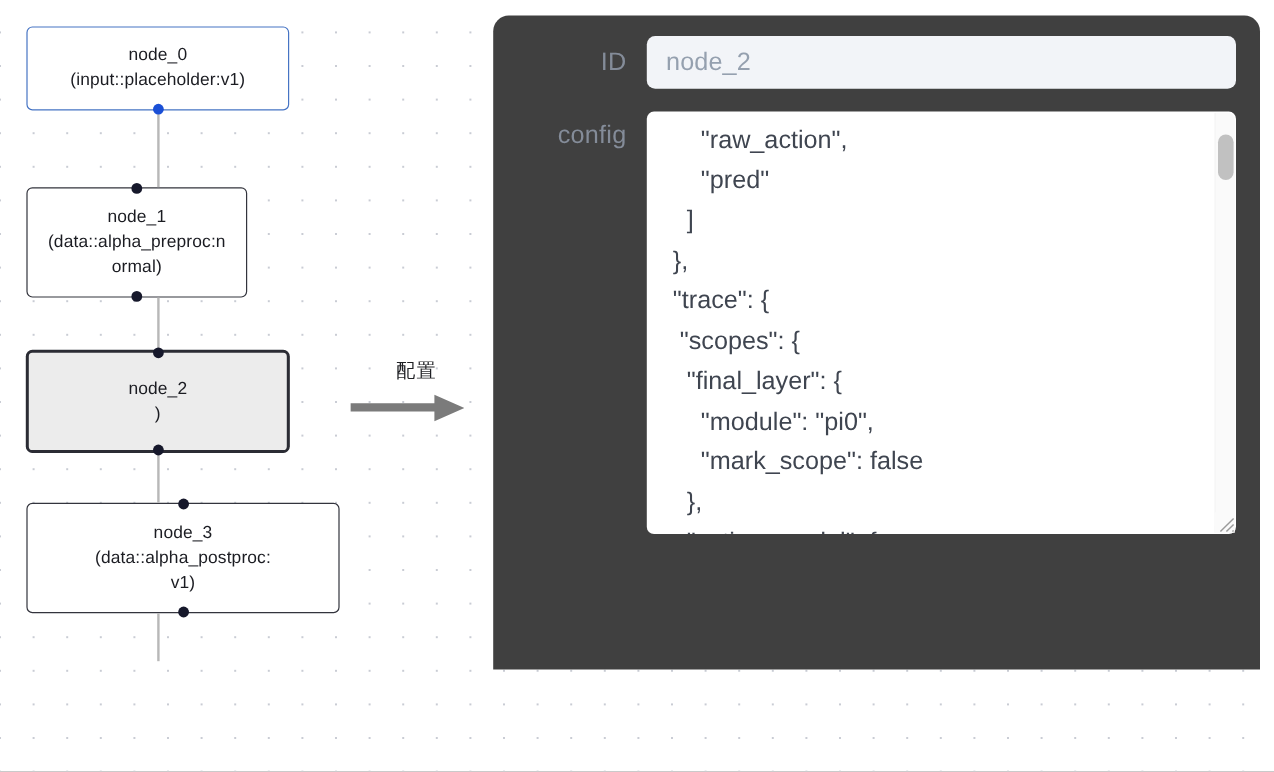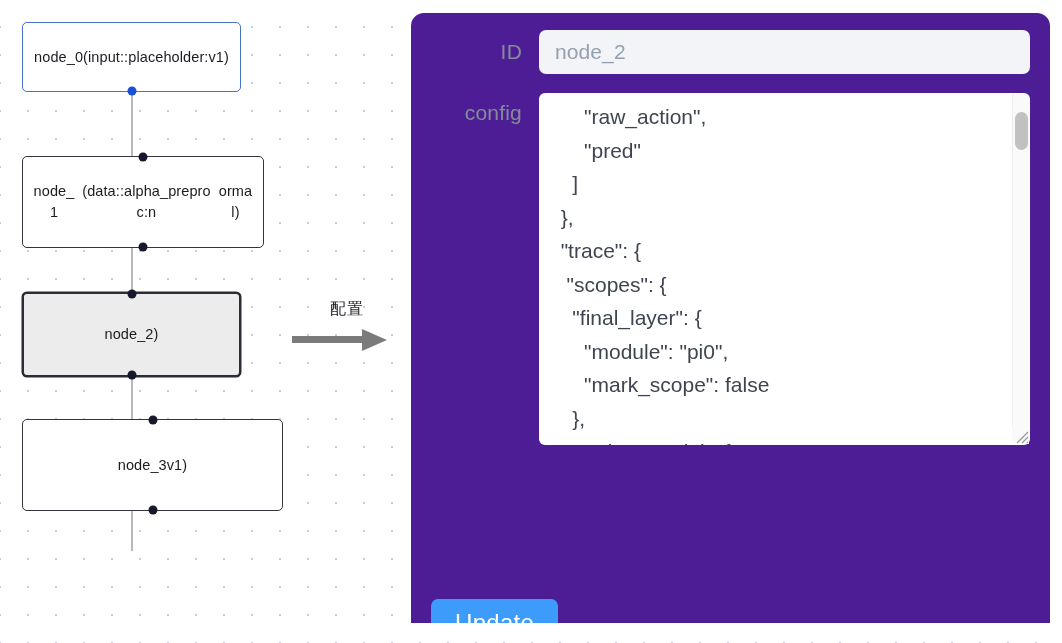--- a/index.html
+++ b/index.html
@@ -36,6 +36,7 @@
     border: 1.6px solid #33343d;
     border-radius: 5px;
     display: flex;
+    flex-direction: column;
     align-items: center;
     justify-content: center;
     text-align: center;

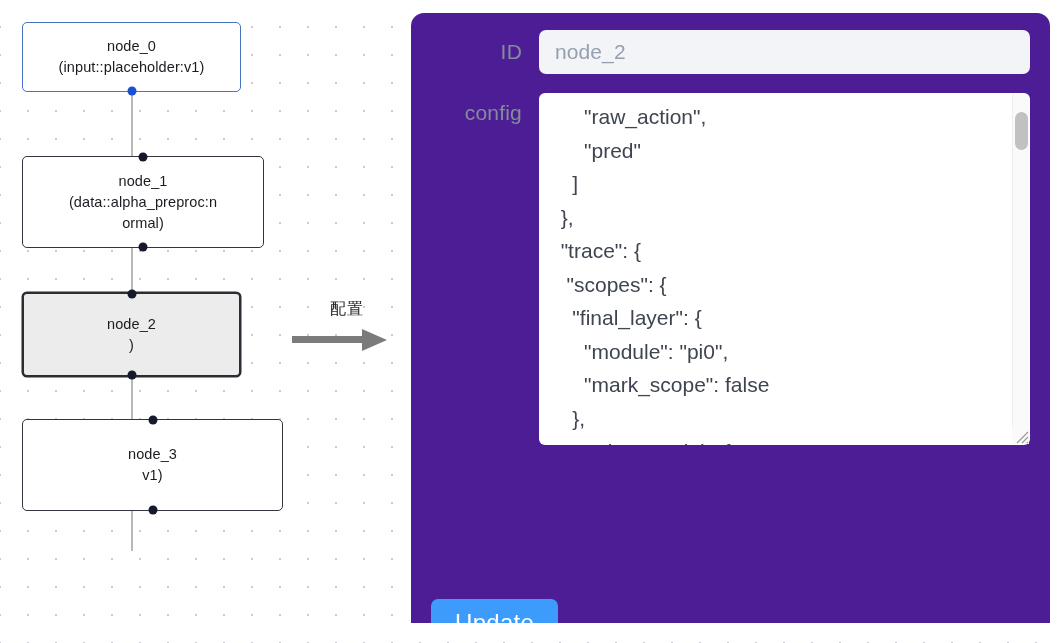--- a/index.html
+++ b/index.html
@@ -107,8 +107,8 @@
     left: 411px;
     top: 13px;
     width: 639px;
-    height: 610px;
-    background: #4c1d95;
+    height: 545px;
+    background: #404040;
     border-radius: 13px 13px 0 0;
     box-sizing: border-box;
     padding: 17px 20px 0 20px;

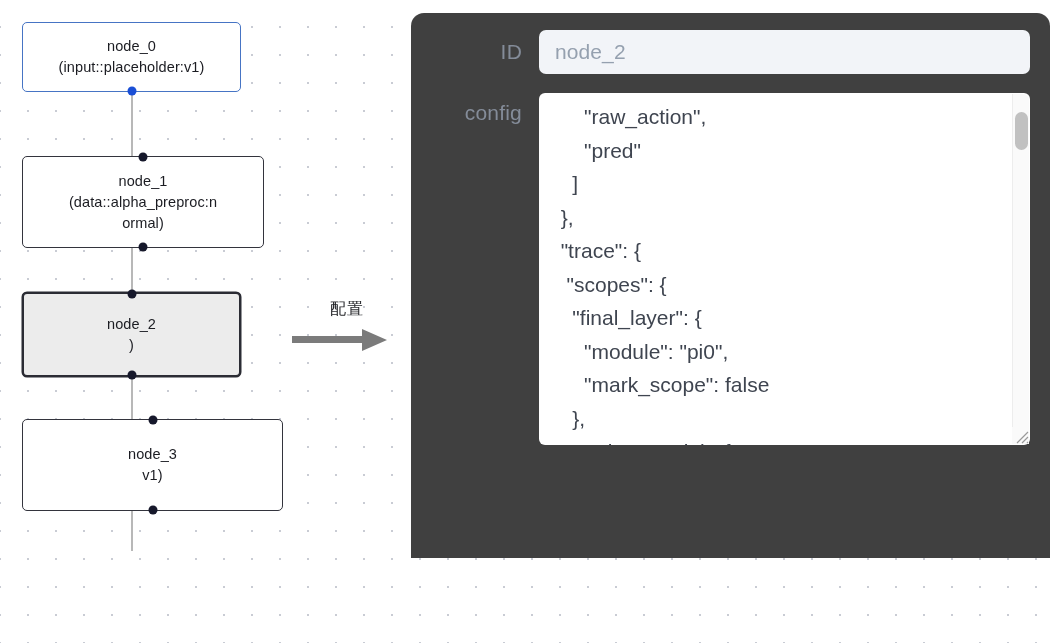--- a/index.html
+++ b/index.html
@@ -237,7 +237,7 @@
     <span class="port bottom blue"></span>
   </div>
 
-  <div class="node" style="left:22px; top:156px; width:242px; height:92px;">
+  <div class="node" style="left:22px; top:156px; width:184px; height:92px;">
     <span class="nline">node_1</span>
     <span class="nline">(data::alpha_preproc:n</span>
     <span class="nline">ormal)</span>

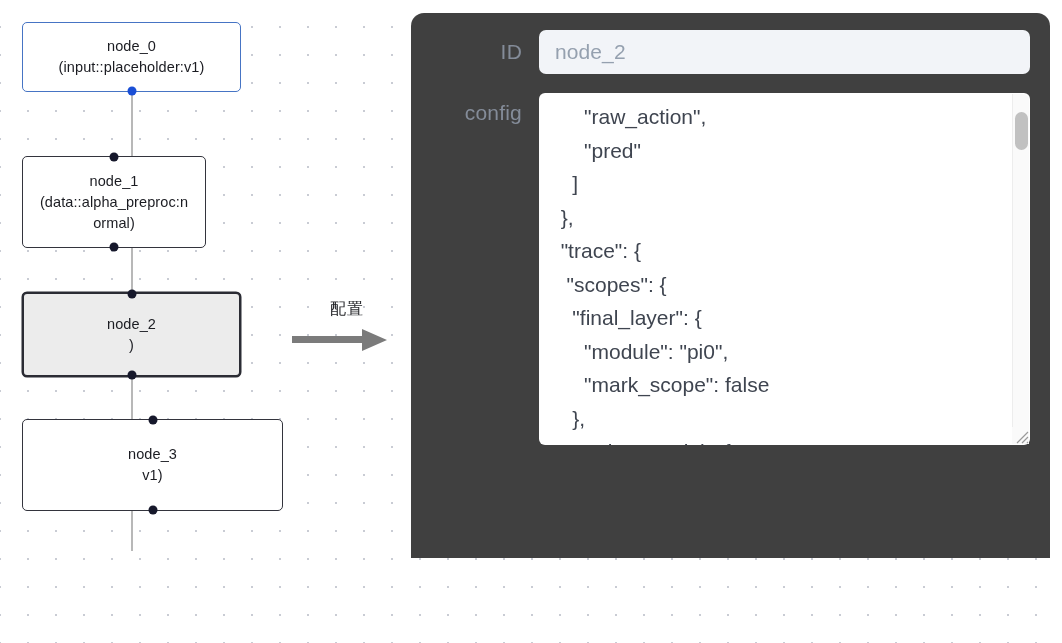--- a/index.html
+++ b/index.html
@@ -254,6 +254,7 @@
 
   <div class="node" style="left:22px; top:419px; width:261px; height:92px;">
     <span class="nline">node_3</span>
+    <span class="nline">(data::alpha_postproc:</span>
     <span class="nline">v1)</span>
     <span class="port top"></span>
     <span class="port bottom"></span>

